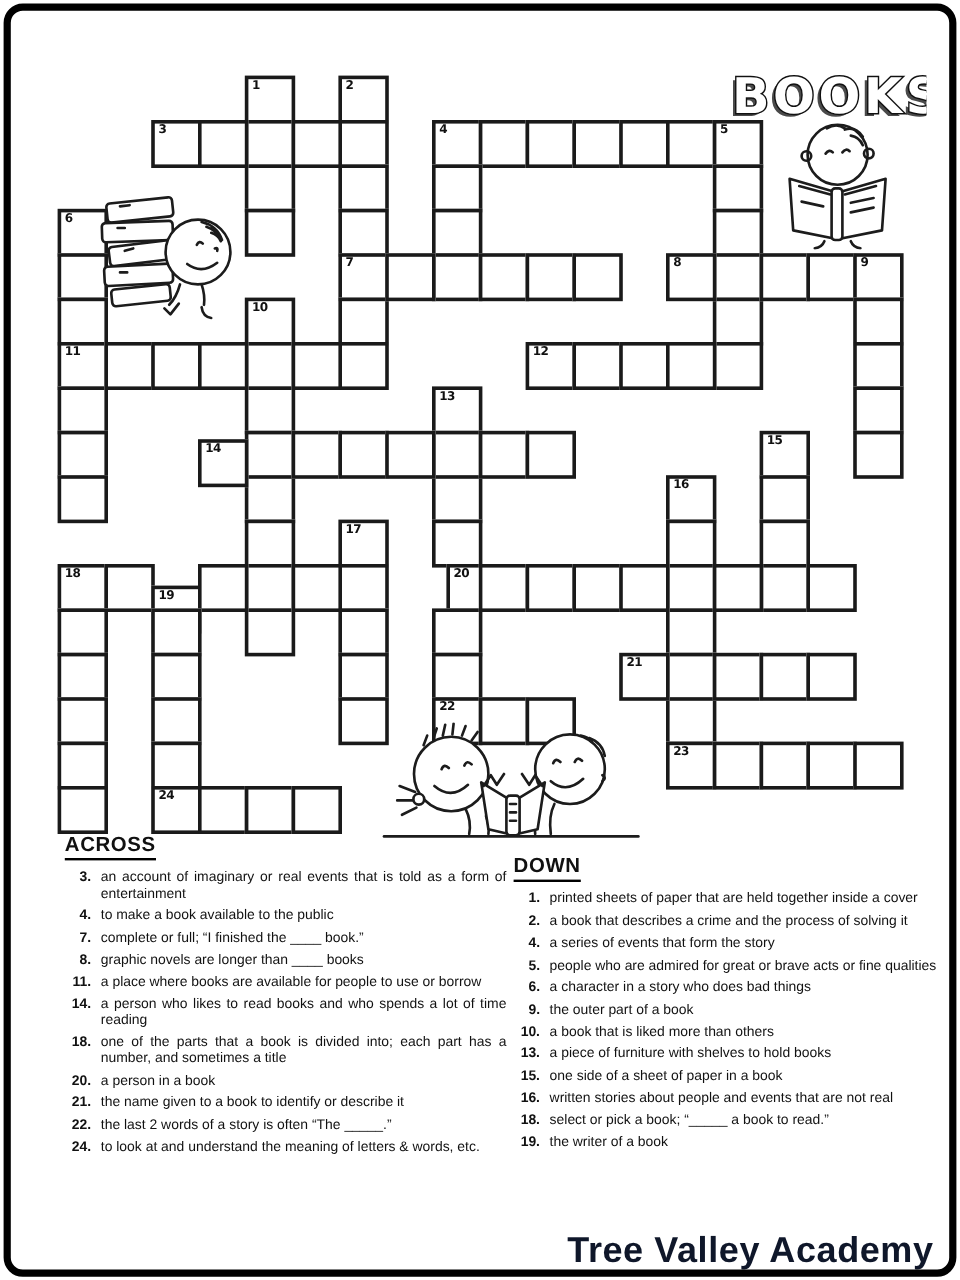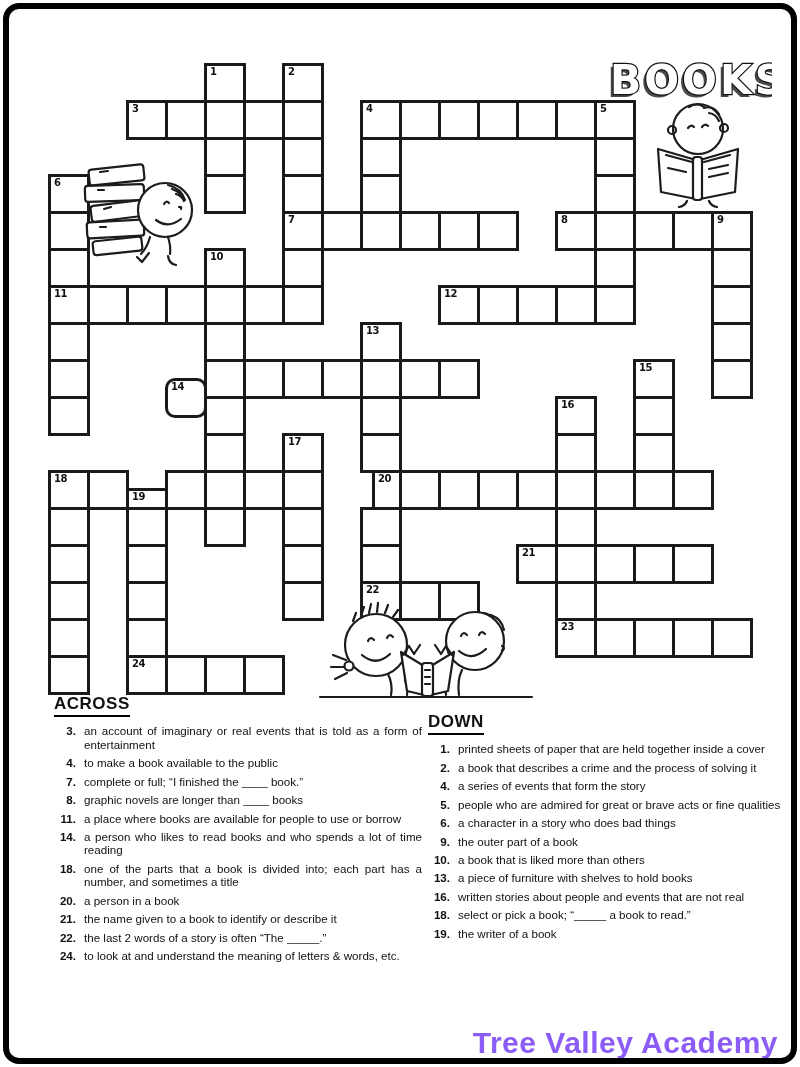--- a/index.html
+++ b/index.html
@@ -149,7 +149,7 @@
     <div class="cell" style="left: 360px; top: 581px;">
       <span class="n">22</span>
     </div>
-    <div class="cell" style="left: 165px; top: 378px; border-radius: 10px;">
+    <div class="cell" style="left: 165px; top: 366px;">
       <span class="n">14</span>
     </div>
     <div class="cell" style="left: 243px; top: 359px;"></div>

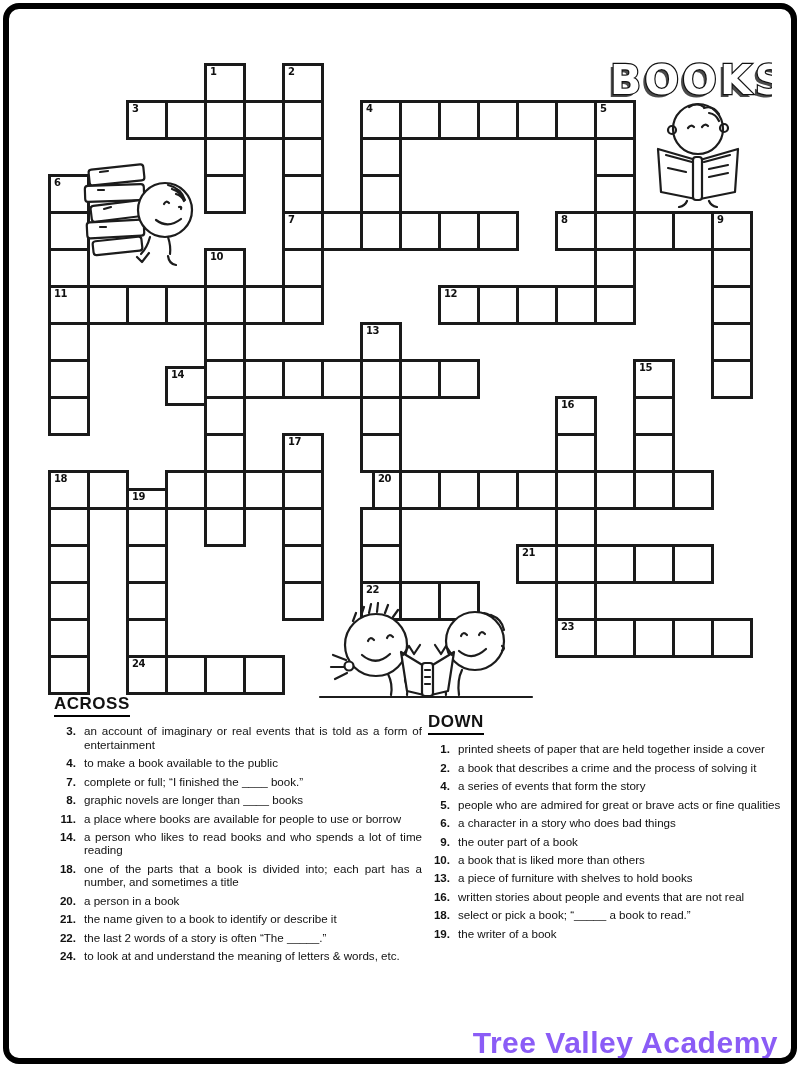--- a/index.html
+++ b/index.html
@@ -366,6 +366,10 @@
         <div class="txt">a piece of furniture with shelves to hold books</div>
       </div>
       <div class="clue">
+        <div class="num">15.</div>
+        <div class="txt">one side of a sheet of paper in a book</div>
+      </div>
+      <div class="clue">
         <div class="num">16.</div>
         <div class="txt">written stories about people and events that are not real</div>
       </div>

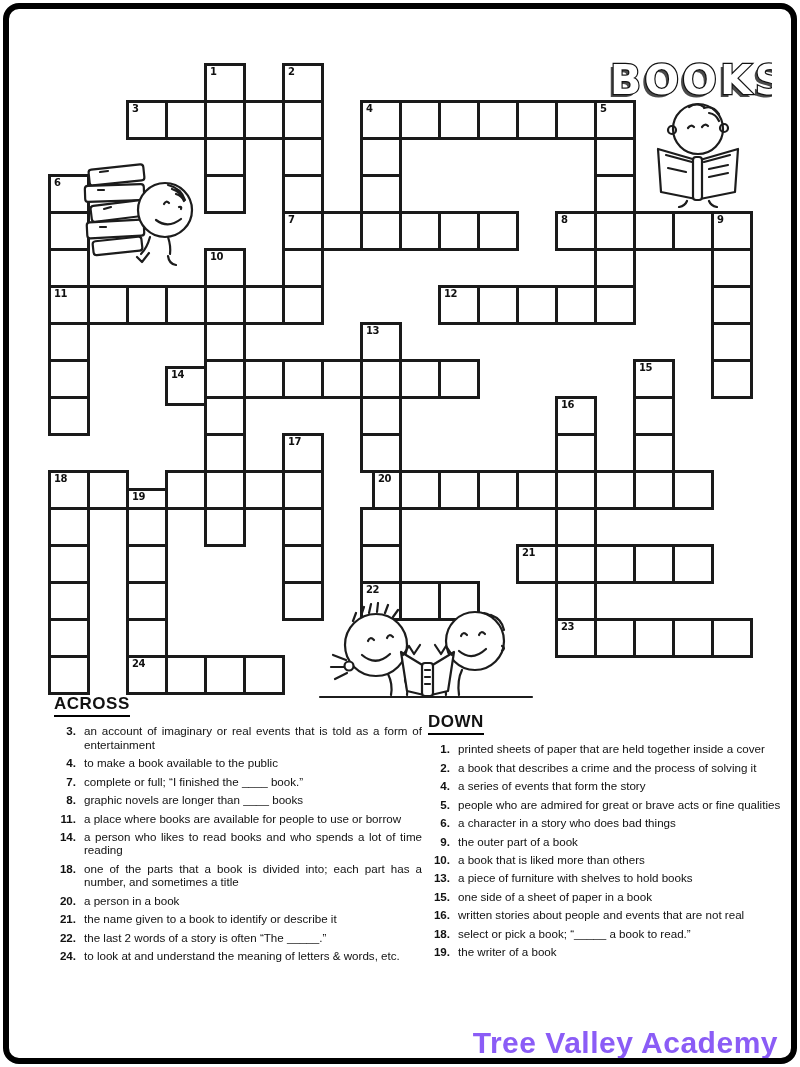--- a/index.html
+++ b/index.html
@@ -384,6 +384,6 @@
     </div>
 </div>
 
-<div id="brand" style="color: #8b5cf6;">Tree Valley Academy</div>
+<div id="brand" style="color: #0f172a;">Tree Valley Academy</div>
 
 </body></html>

